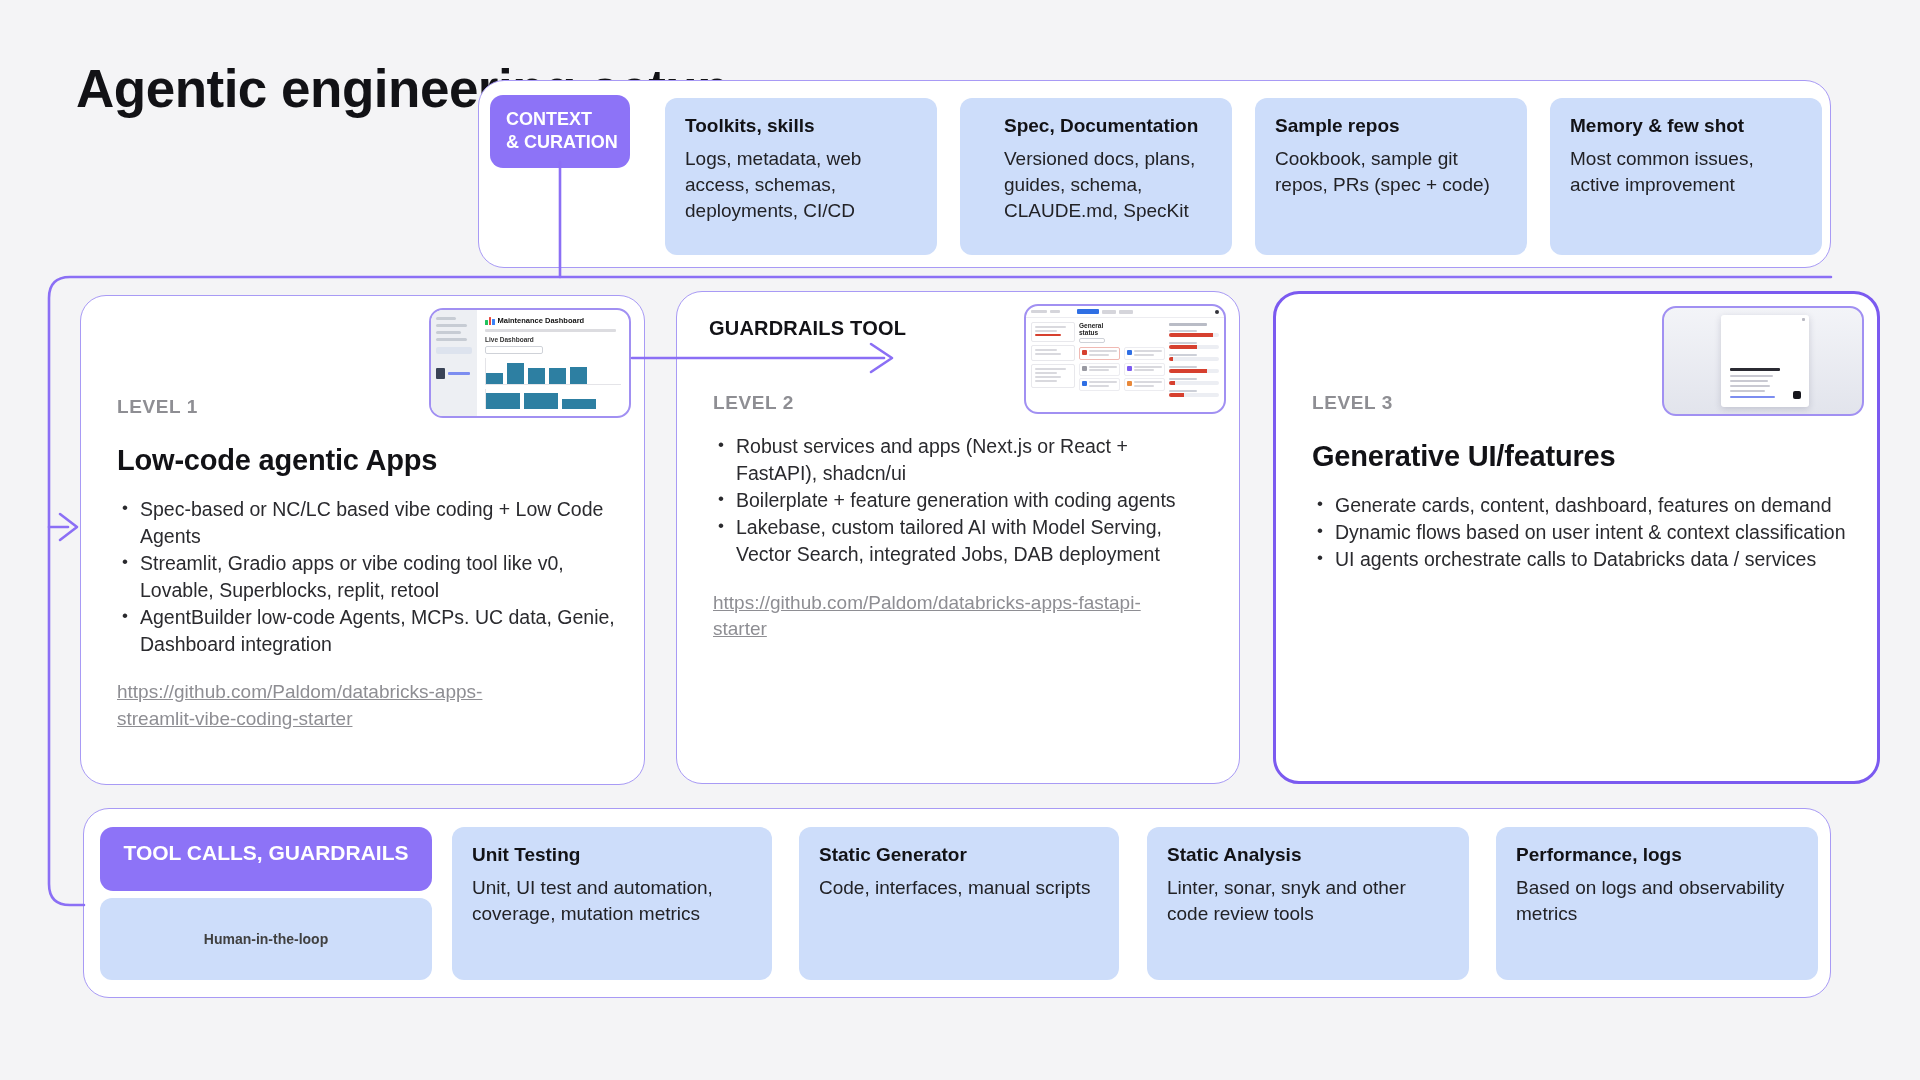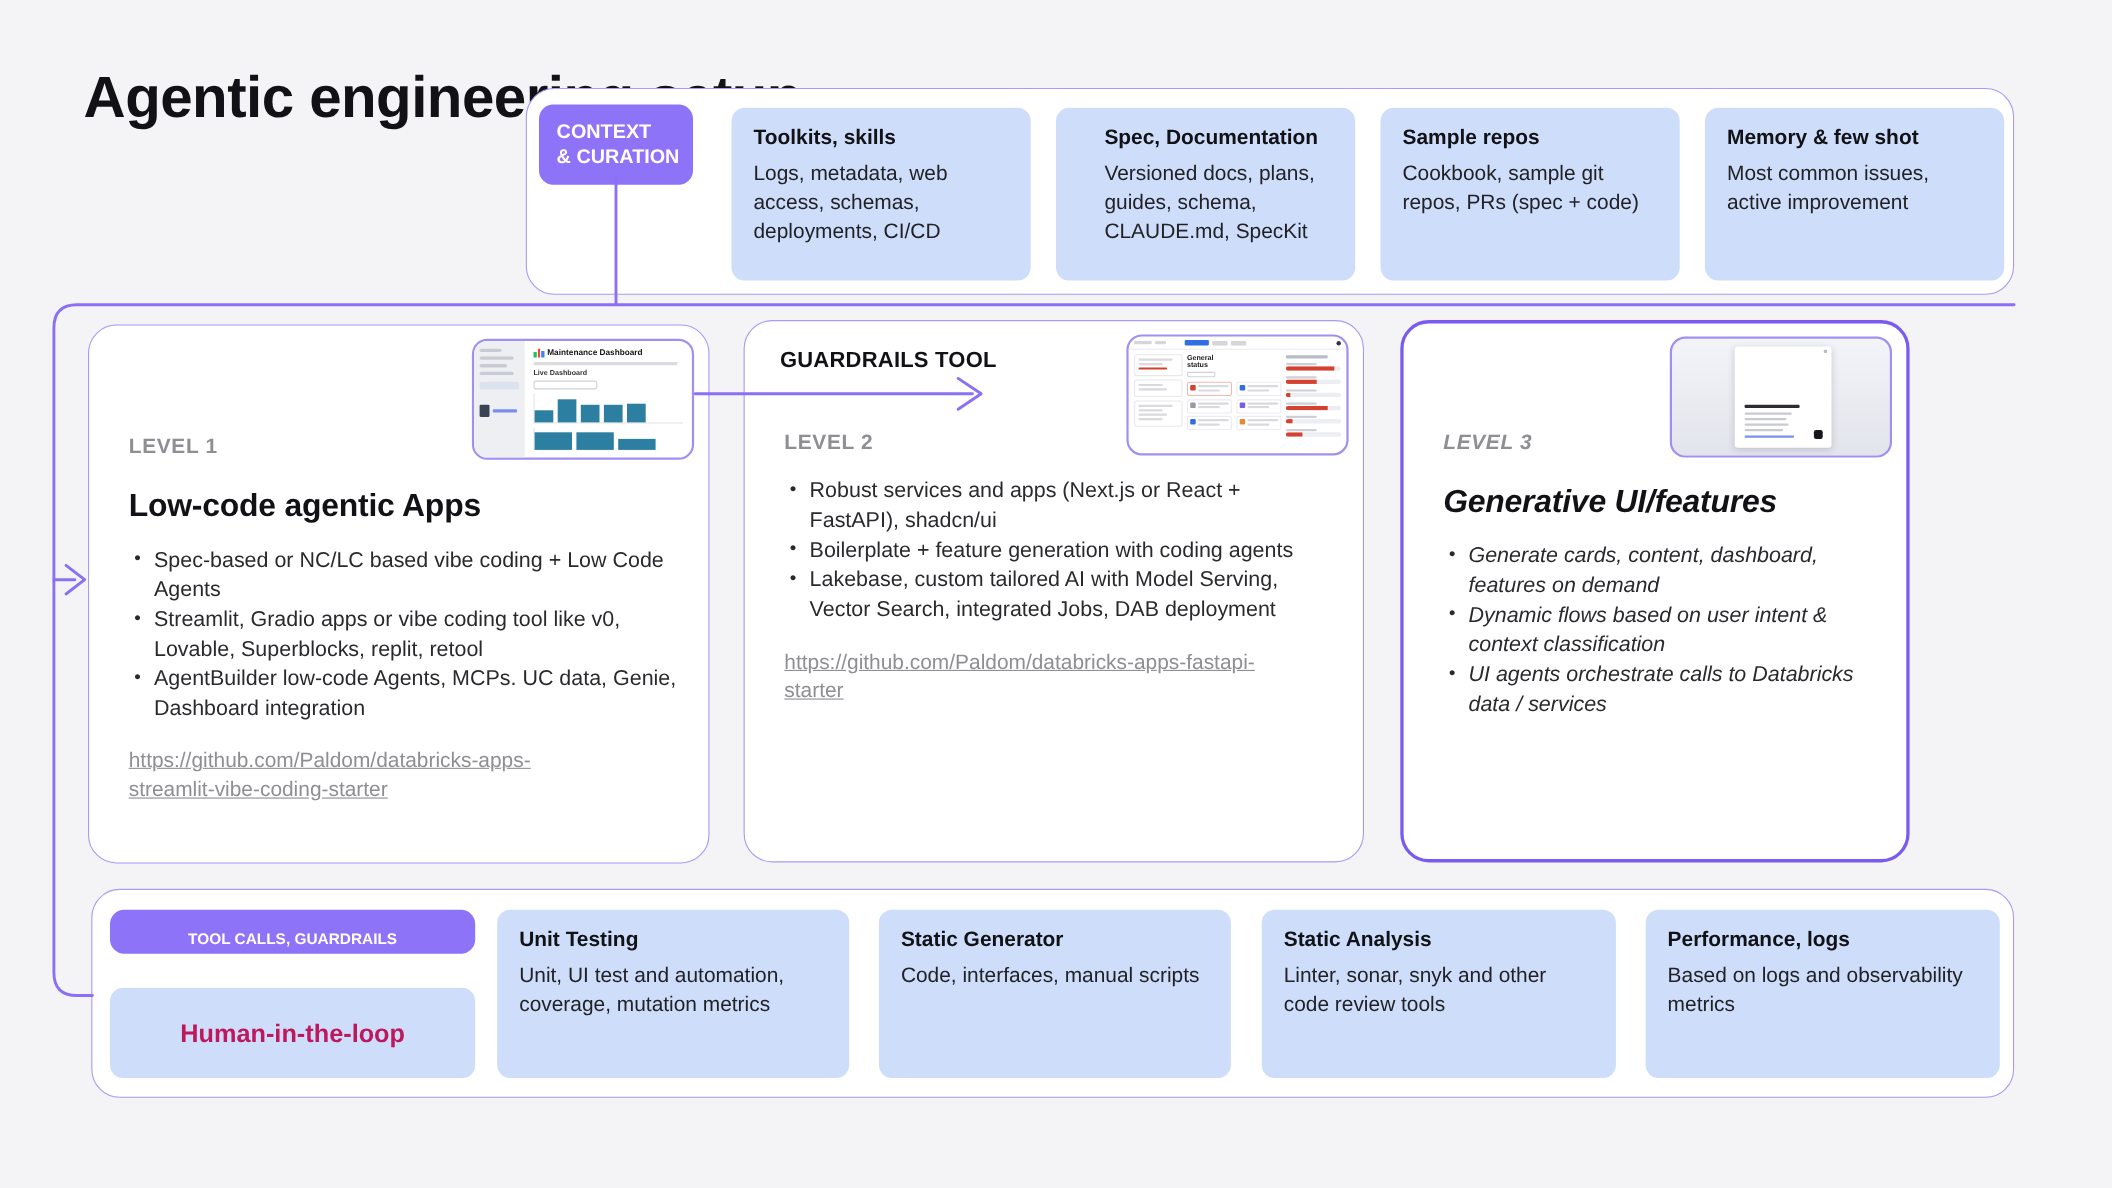--- a/index.html
+++ b/index.html
@@ -32,7 +32,7 @@
     padding:100px 28px 0 36px; }
   .card.l1 { left:80px;  top:295px; width:565px; height:490px; }
   .card.l2 { left:676px; top:291px; width:564px; height:493px; }
-  .card.l3 { left:1273px; top:291px; width:463px; height:493px; border:3px solid #7b5af0; padding-top:98px;font-style:italic; }
+  .card.l3 { left:1273px; top:291px; width:607px; height:493px; border:3px solid #7b5af0; padding-top:98px; }
   .lvl-label { font-size:19px; font-weight:700; letter-spacing:0.6px; color:#8e8e93; }
   .card h2 { font-size:29px; font-weight:800; color:#121216; margin-top:26px; letter-spacing:-0.2px; }
   .card ul { list-style:none; margin-top:19px; }

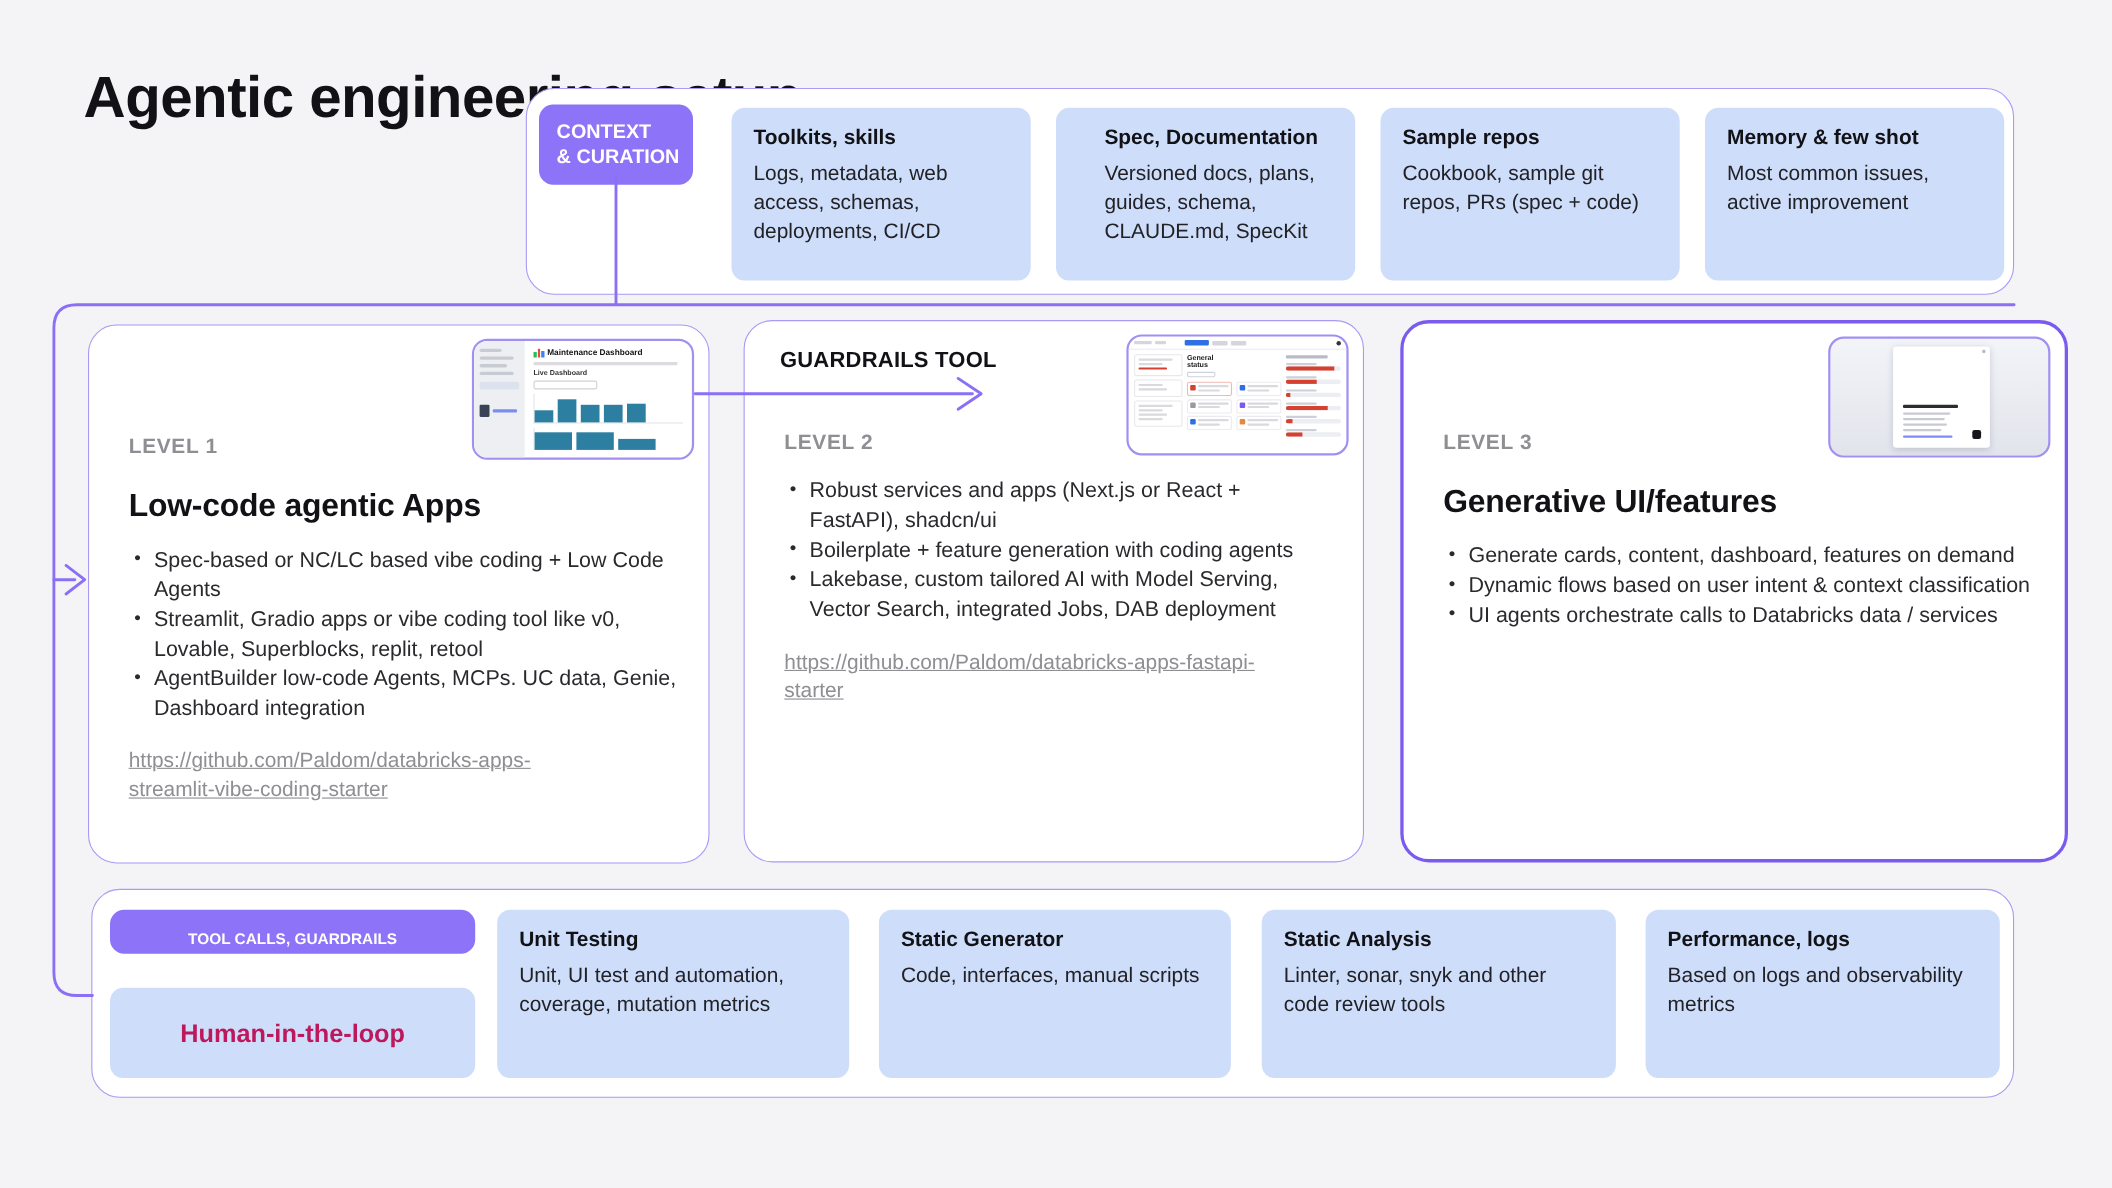--- a/index.html
+++ b/index.html
@@ -47,7 +47,7 @@
 
   
   .guard-frame { left:83px; top:808px; width:1748px; height:190px; }
-  .guard-badge { left:100px; top:827px; width:332px; height:40px; font-size:14px; text-align:center;
+  .guard-badge { left:100px; top:827px; width:332px; height:64px; font-size:21px; text-align:center;
     line-height:52px; }
   .hitl { position:absolute; left:100px; top:898px; width:332px; height:82px; background:#cdddfa;
     border-radius:12px; font-size:23px; font-weight:700; color:#be185d; display:flex;

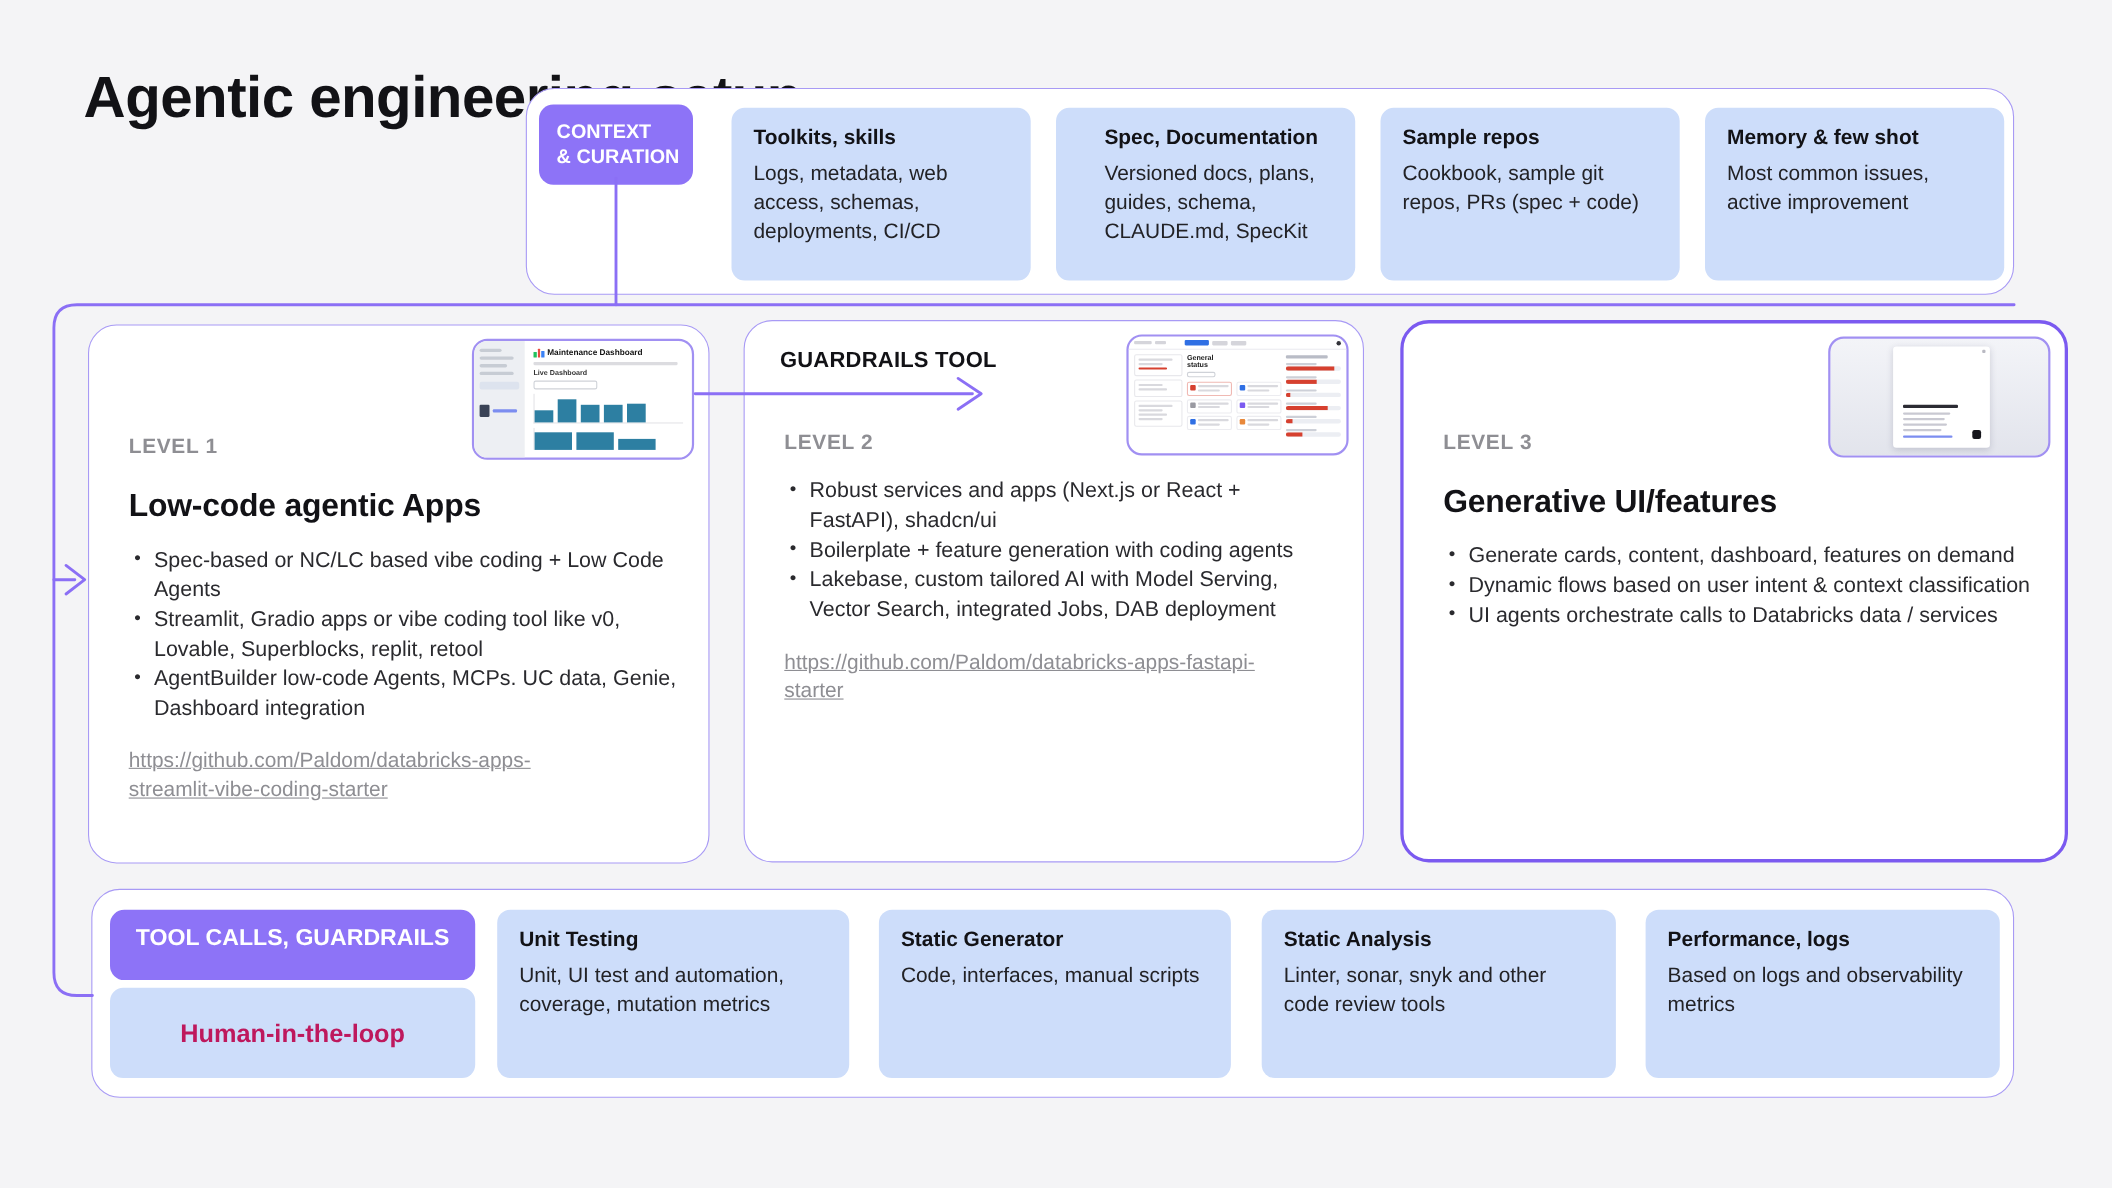--- a/index.html
+++ b/index.html
@@ -50,7 +50,7 @@
   .guard-badge { left:100px; top:827px; width:332px; height:64px; font-size:21px; text-align:center;
     line-height:52px; }
   .hitl { position:absolute; left:100px; top:898px; width:332px; height:82px; background:#cdddfa;
-    border-radius:12px; font-size:23px; font-weight:700; color:#be185d; display:flex;
+    border-radius:12px; font-size:14px; font-weight:700; color:#404040; display:flex;
     align-items:center; justify-content:center; }
   .g-box1 { left:452px;  top:827px; width:320px; height:153px; }
   .g-box2 { left:799px;  top:827px; width:320px; height:153px; }

